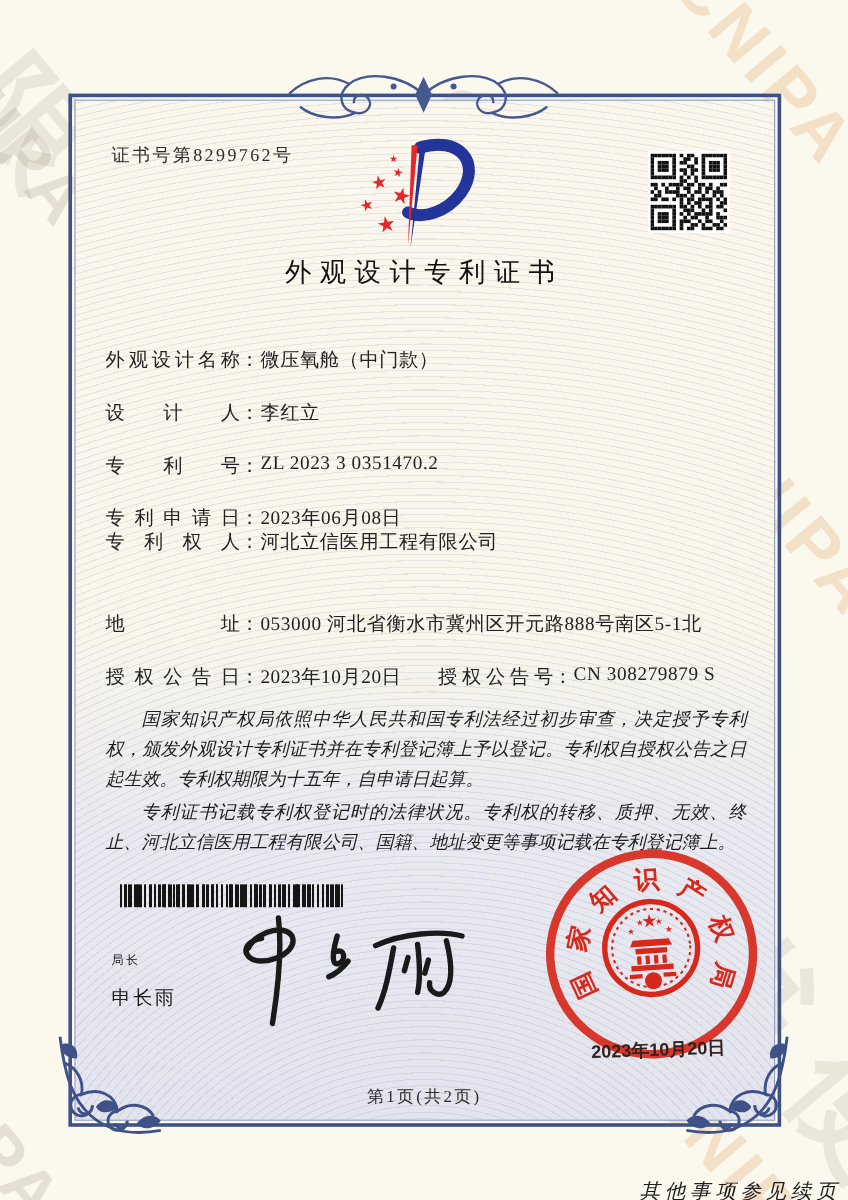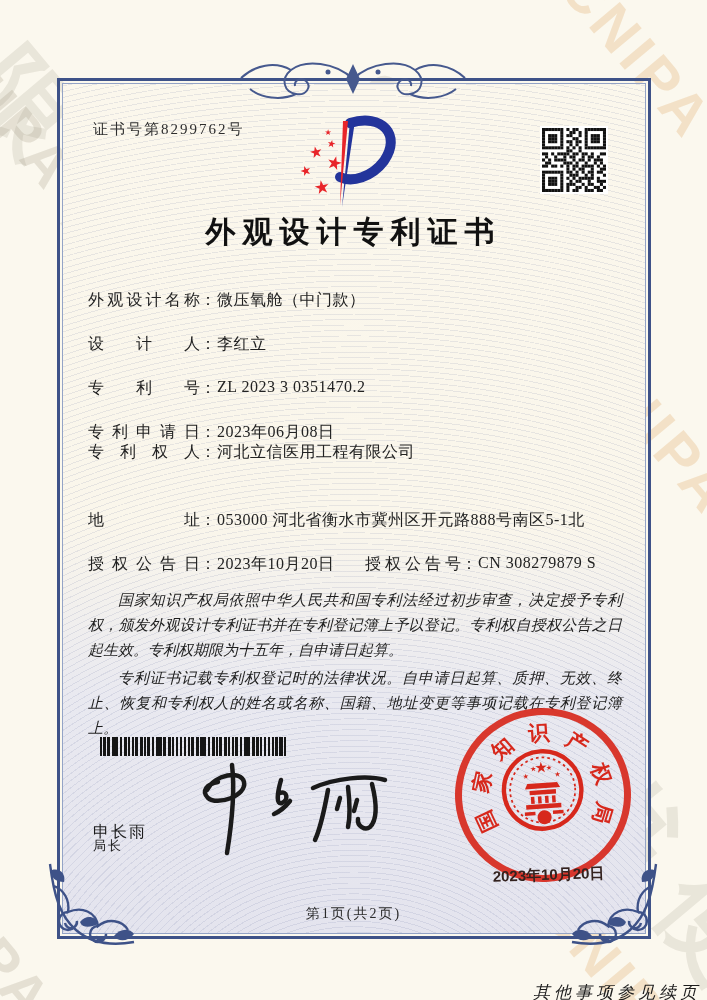--- a/index.html
+++ b/index.html
@@ -42,7 +42,7 @@
   .qr{position:absolute;left:540px;top:126px;width:64px;height:64px;background:#fff;
     padding:2px;z-index:4;}
   .title{position:absolute;left:0;top:212px;width:100%;text-align:center;
-    font-size:30px;font-weight:bold;letter-spacing:7px;color:#111;z-index:4;}
+    font-size:22px;font-weight:normal;letter-spacing:7px;color:#111;z-index:4;}
   
   .field-row{position:absolute;left:88px;width:535px;height:24px;font-size:16px;
     color:#222;z-index:4;}

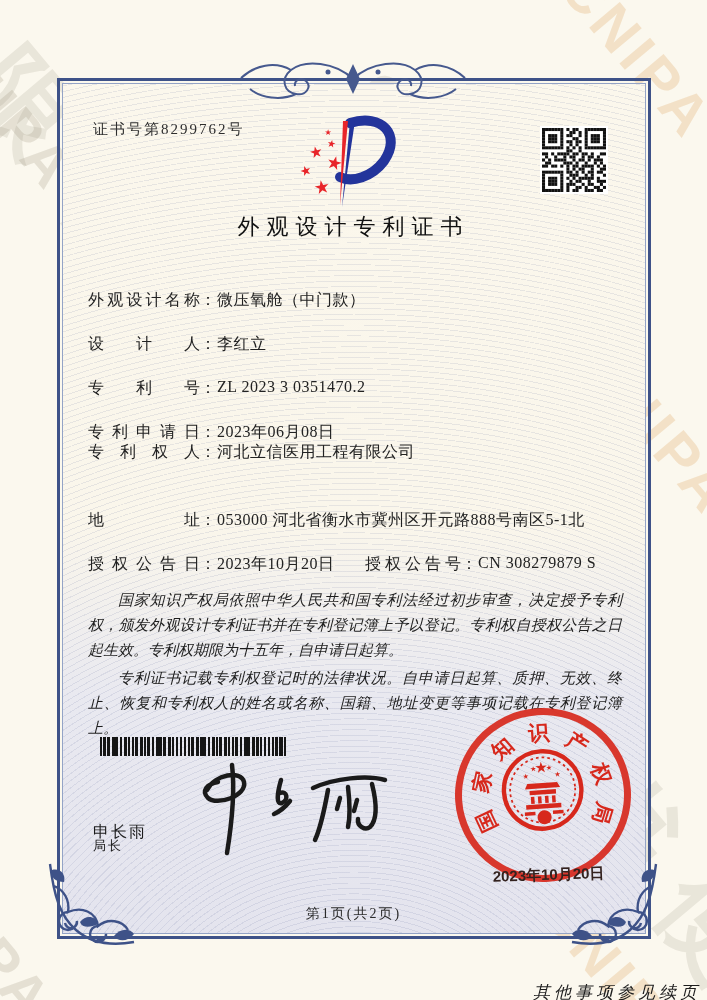--- a/index.html
+++ b/index.html
@@ -440,7 +440,7 @@
 
   <div class="paras">
     <p>国家知识产权局依照中华人民共和国专利法经过初步审查，决定授予专利权，颁发外观设计专利证书并在专利登记簿上予以登记。专利权自授权公告之日起生效。专利权期限为十五年，自申请日起算。</p>
-    <p>专利证书记载专利权登记时的法律状况。自申请日起算、质押、无效、终止、恢复和专利权人的姓名或名称、国籍、地址变更等事项记载在专利登记簿上。</p>
+    <p>专利证书记载专利权登记时的法律状况。专利权的转移、质押、无效、终止、河北立信医用工程有限公司、国籍、地址变更等事项记载在专利登记簿上。</p>
   </div>
 
   <div class="barcode"></div>

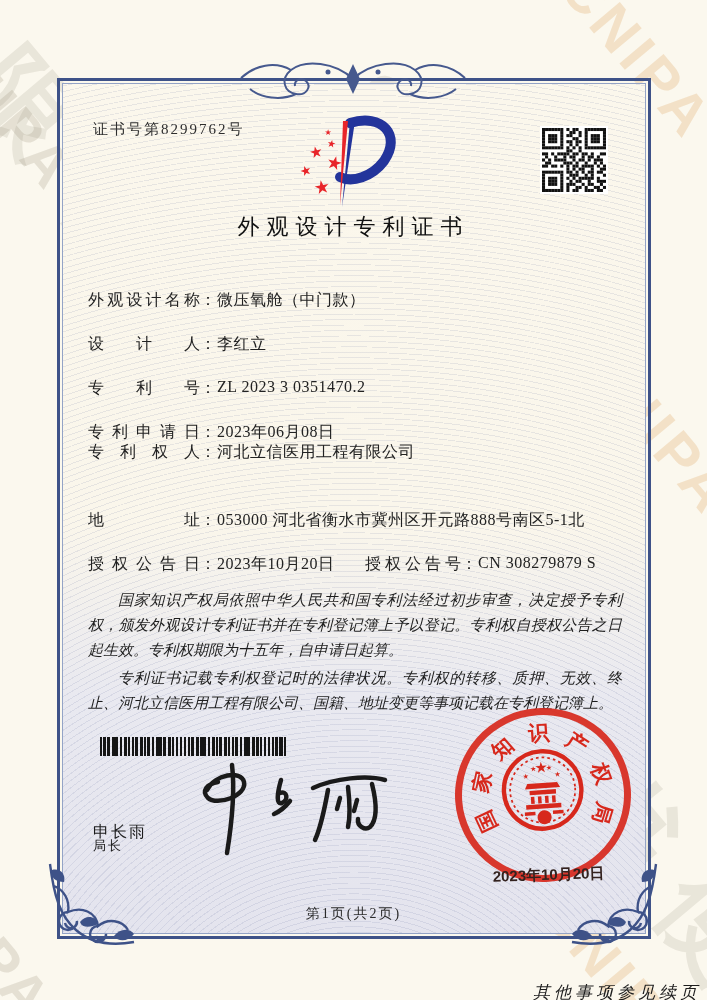--- a/index.html
+++ b/index.html
@@ -64,8 +64,8 @@
       repeating-linear-gradient(90deg,#151515 0 2px,rgba(0,0,0,0) 2px 4px),
       repeating-linear-gradient(90deg,#151515 0 1px,rgba(0,0,0,0) 1px 7px),
       repeating-linear-gradient(90deg,rgba(0,0,0,0) 0 3px,#151515 3px 5px,rgba(0,0,0,0) 5px 11px);}
-  .signer-title{position:absolute;left:93px;top:793px;font-size:13px;z-index:4;
-    color:#1a1a1a;font-family:Liberation Mono, monospace;letter-spacing:2px;margin-top:44px;}
+  .signer-title{position:absolute;left:93px;top:793px;font-size:10px;z-index:4;
+    color:#1a1a1a;font-family:Liberation Mono, monospace;letter-spacing:2px;}
   .signer-name{position:absolute;left:93px;top:822px;font-size:16px;z-index:4;
     color:#1a1a1a;font-family:"Liberation Sans","DejaVu Sans",sans-serif;letter-spacing:2px;}
   .signature{position:absolute;left:185px;top:760px;width:215px;height:98px;z-index:5;}

